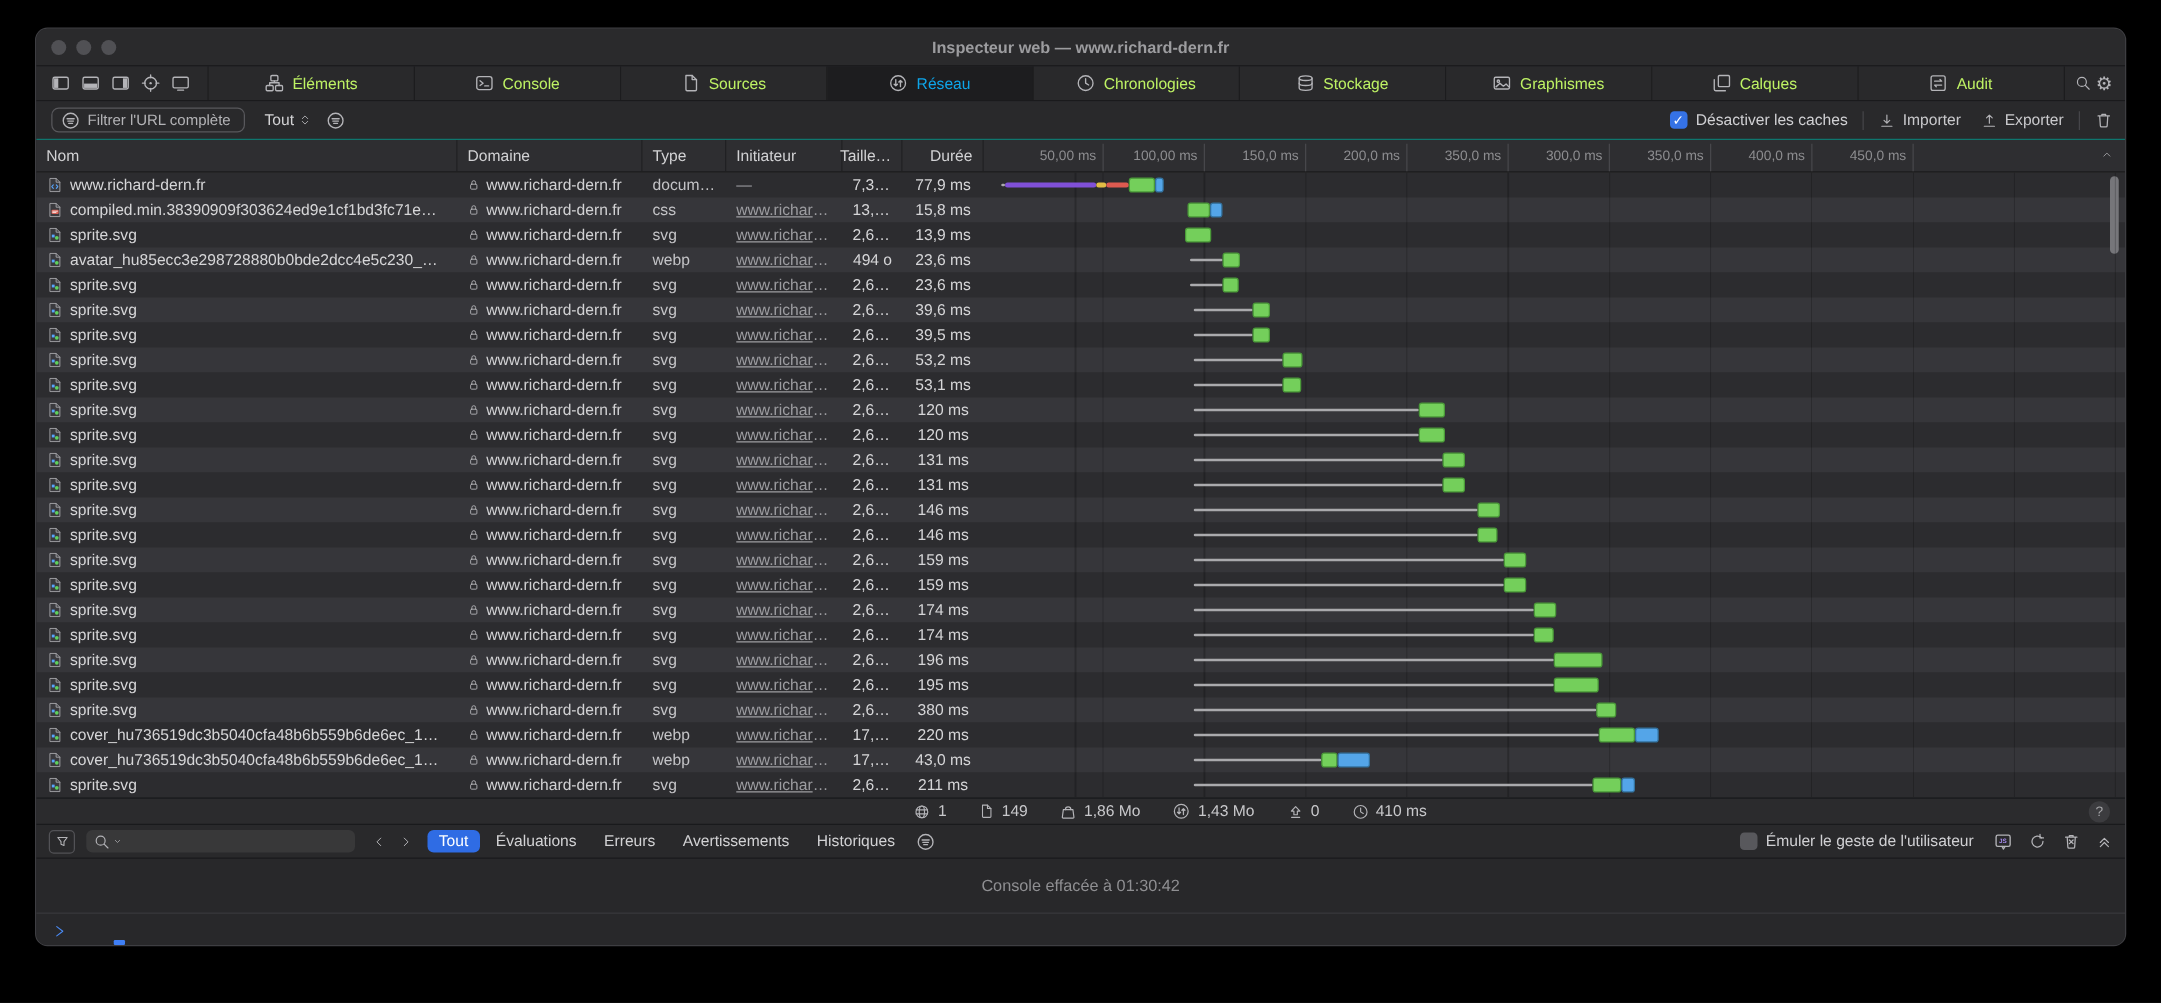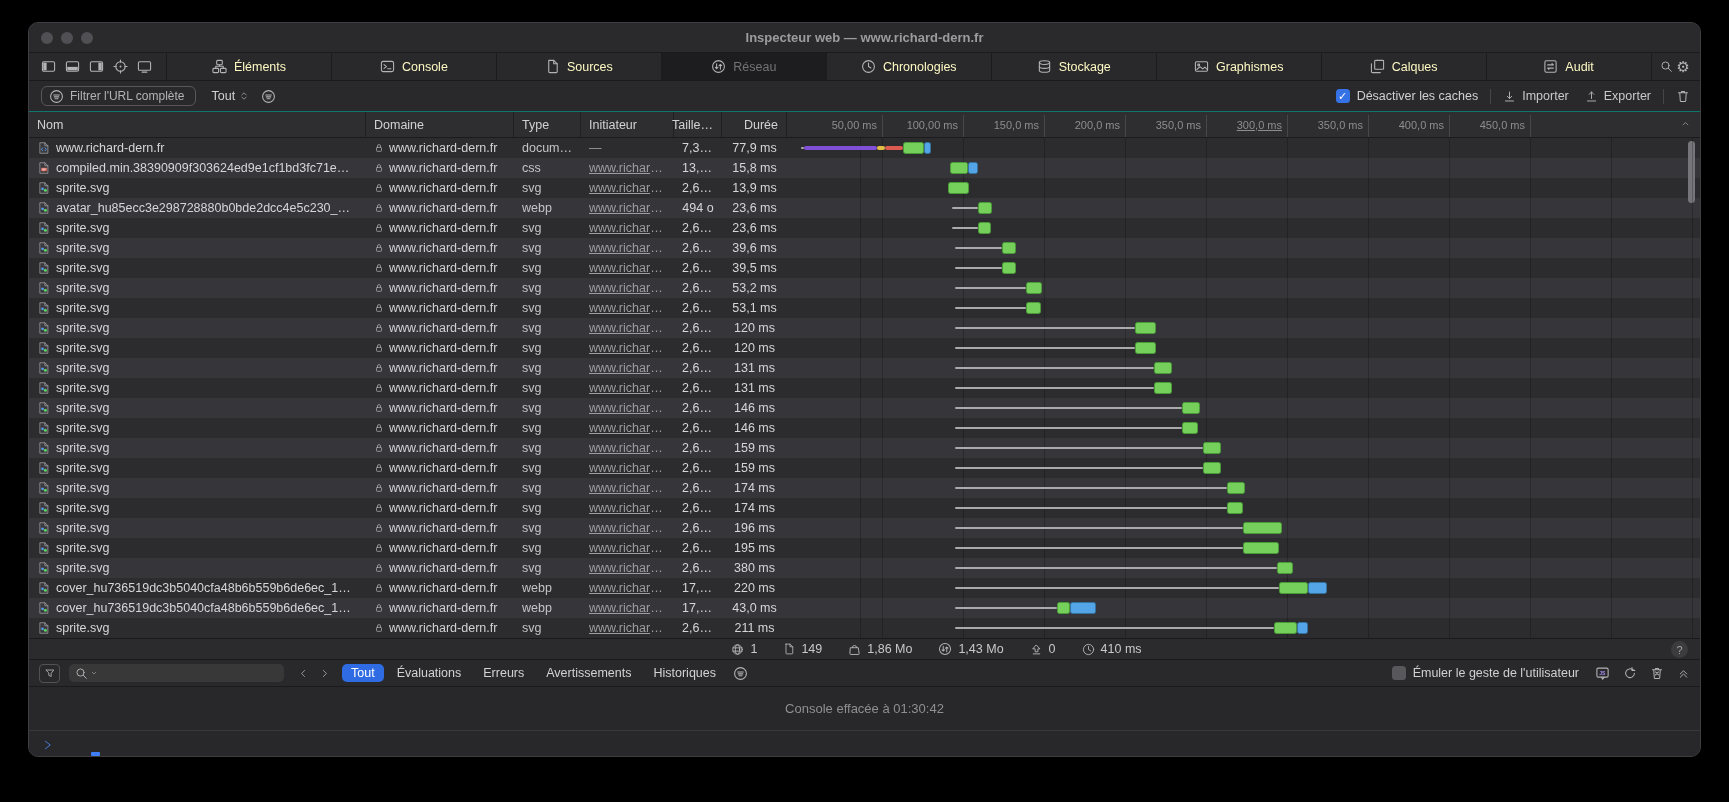--- a/index.html
+++ b/index.html
@@ -20,7 +20,7 @@
   #tabbar{height:28px;flex:0 0 28px;background:#29292b;display:flex;align-items:stretch;border-bottom:1px solid #1a1a1c;}
   #left-tools{display:flex;align-items:center;gap:9px;padding:0 14px 0 12px;border-right:1px solid #1c1c1e;}
   #tabs{display:flex;flex:1;}
-  .tab{flex:1;display:flex;align-items:center;justify-content:center;gap:7px;color:#fef9c3;font-size:12.5px;
+  .tab{flex:1;display:flex;align-items:center;justify-content:center;gap:7px;color:#bef264;font-size:12.5px;
     border-right:1px solid #1c1c1e;background:#29292b;cursor:default;}
   .tab.active{background:#1d1d1f;color:#737373;}
   #tabbar-right{display:flex;align-items:center;gap:4px;padding:0 10px 0 8px;}

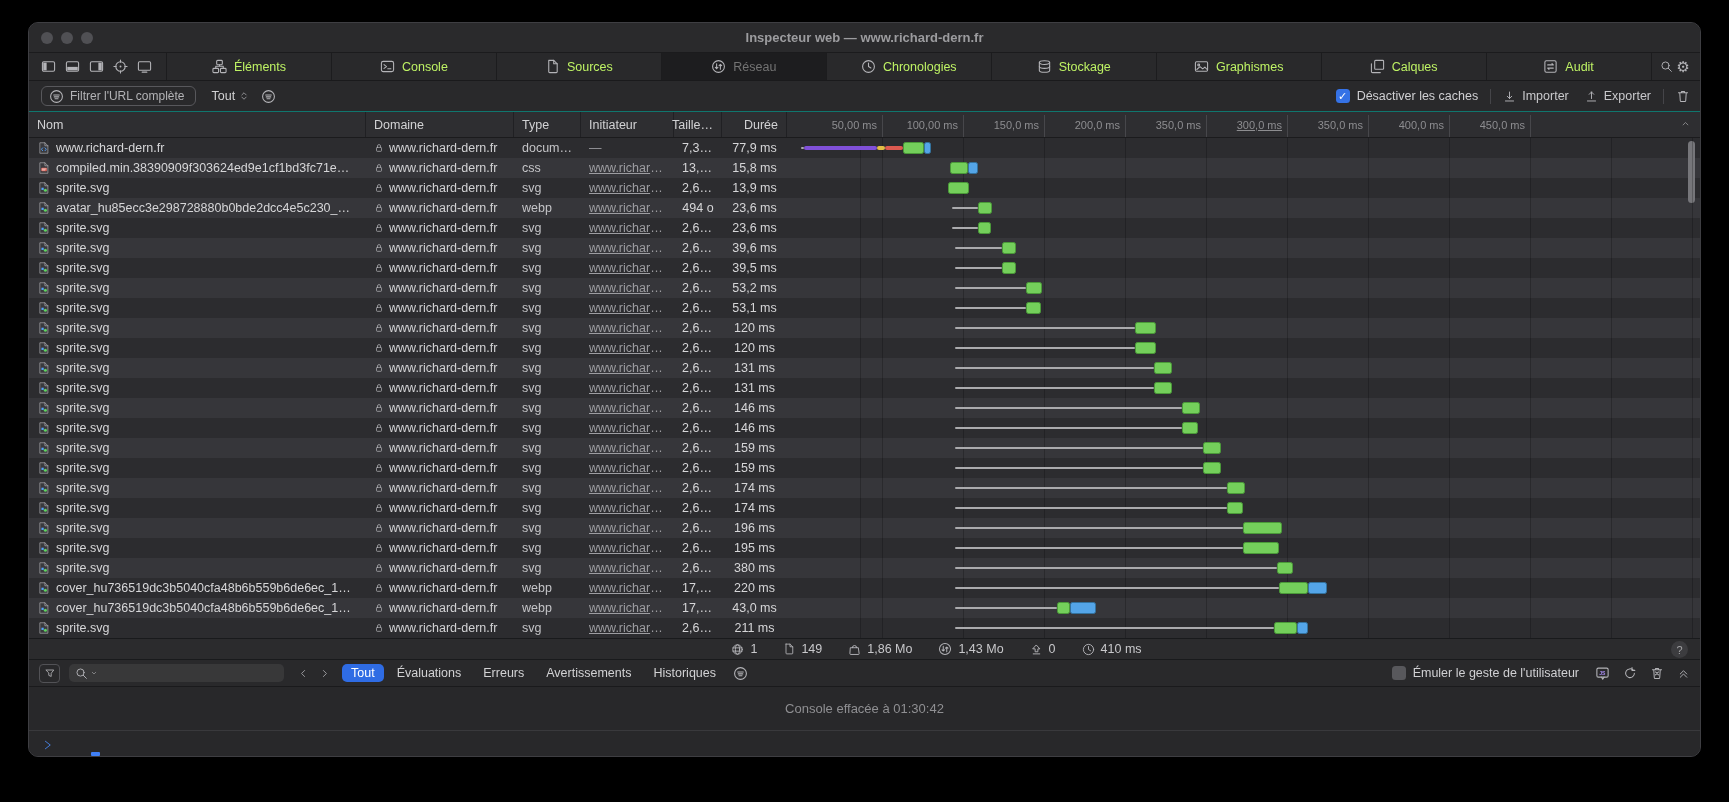--- a/index.html
+++ b/index.html
@@ -22,7 +22,7 @@
   #tabs{display:flex;flex:1;}
   .tab{flex:1;display:flex;align-items:center;justify-content:center;gap:7px;color:#bef264;font-size:12.5px;
     border-right:1px solid #1c1c1e;background:#29292b;cursor:default;}
-  .tab.active{background:#1d1d1f;color:#737373;}
+  .tab.active{background:#1d1d1f;color:#0ea5e9;}
   #tabbar-right{display:flex;align-items:center;gap:4px;padding:0 10px 0 8px;}
   .gear-glyph{font-size:15px;color:#b4b4b8;font-family:"DejaVu Sans",sans-serif;}
   

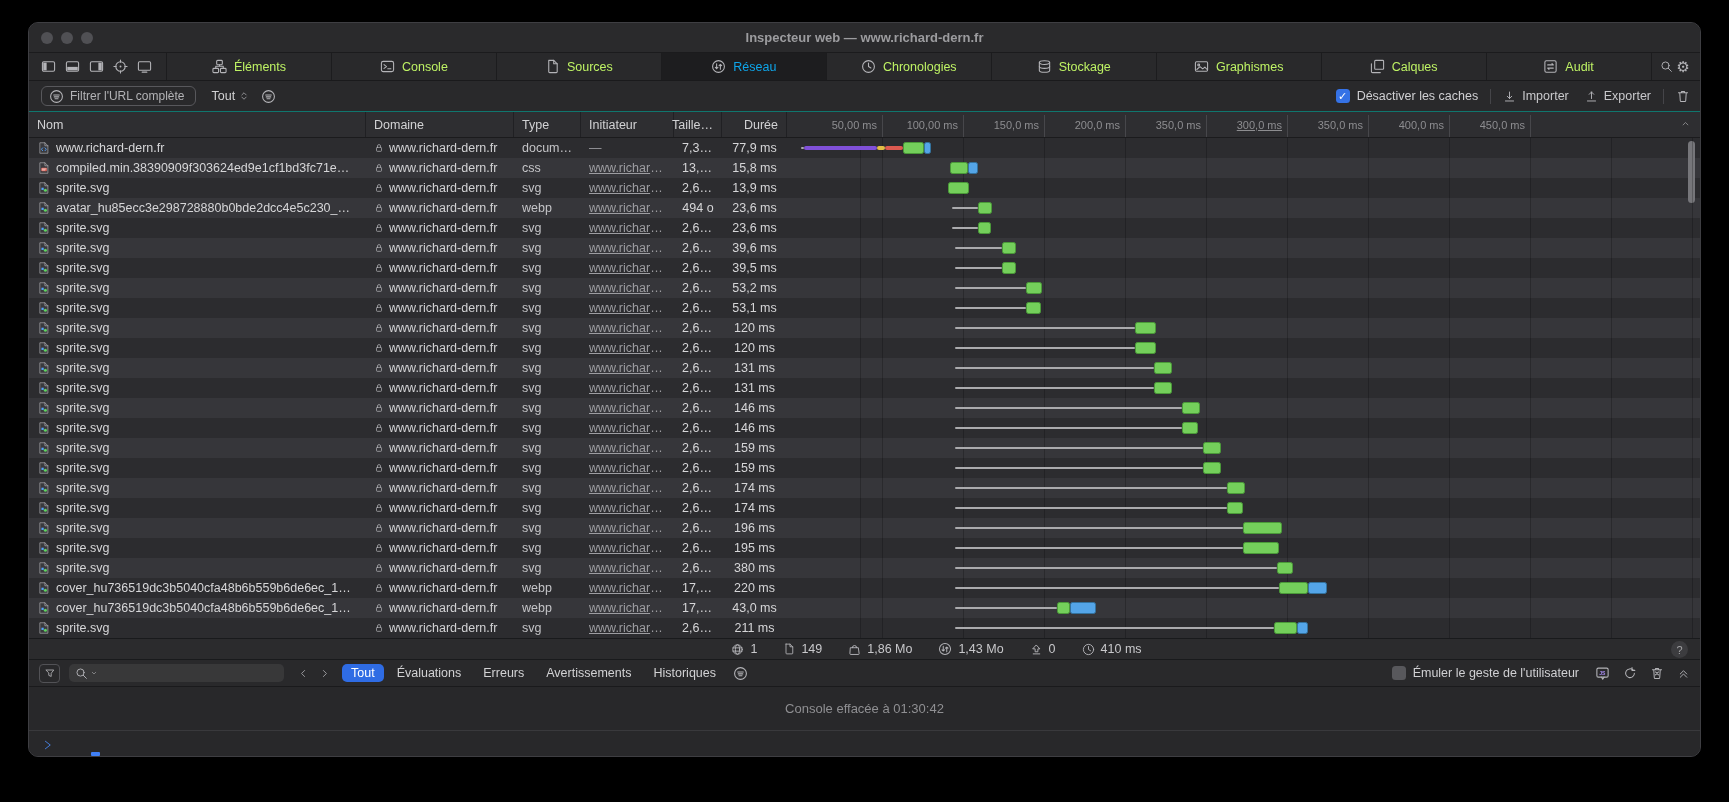--- a/index.html
+++ b/index.html
@@ -328,7 +328,7 @@
           <div class="tick-mark" style="left: 338px;"></div>
           <div class="tick-label" style="left: 419px;">350,0 ms</div>
           <div class="tick-mark" style="left: 419px;"></div>
-          <div class="tick-label" style="left: 500px; text-decoration: underline;">300,0 ms</div>
+          <div class="tick-label" style="left: 500px;">300,0 ms</div>
           <div class="tick-mark" style="left: 500px;"></div>
           <div class="tick-label" style="left: 581px;">350,0 ms</div>
           <div class="tick-mark" style="left: 581px;"></div>

